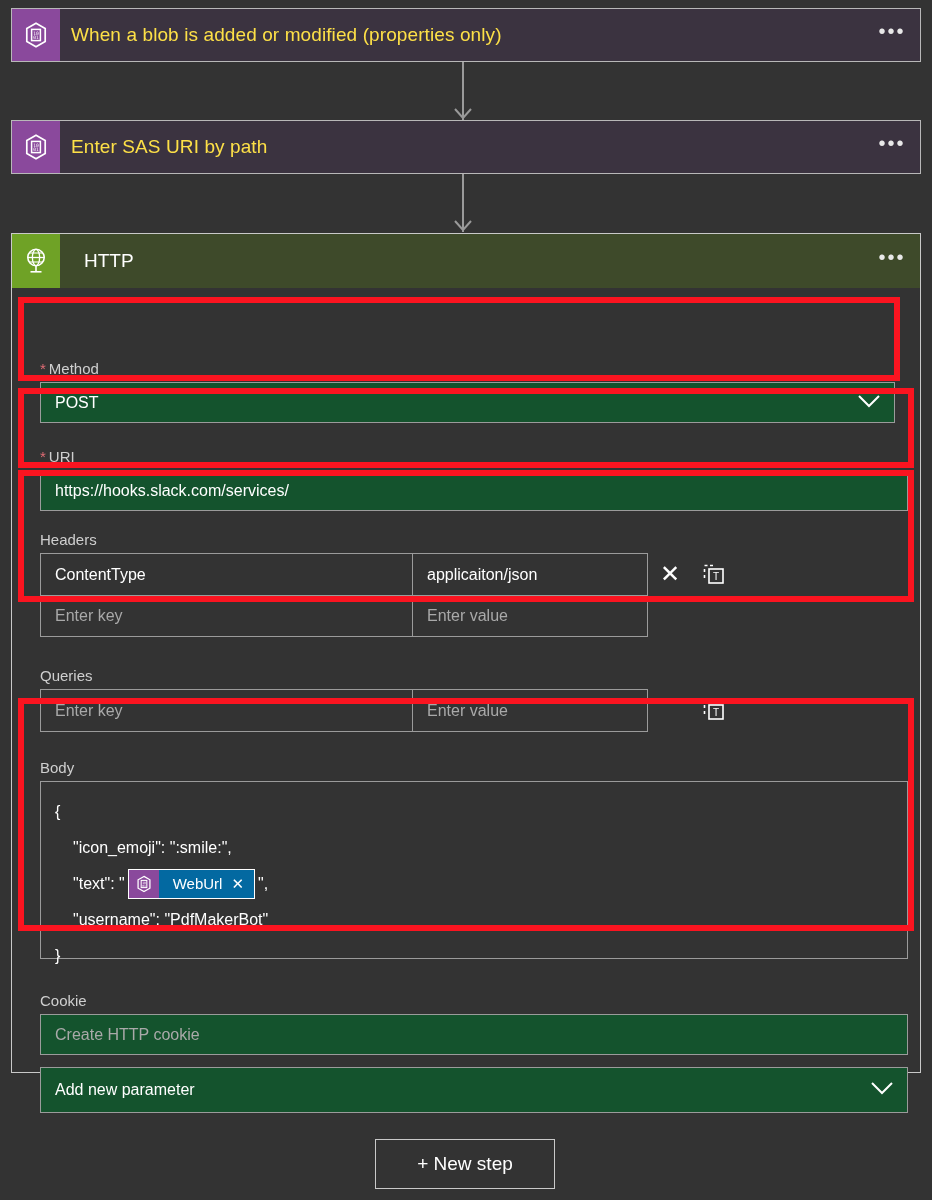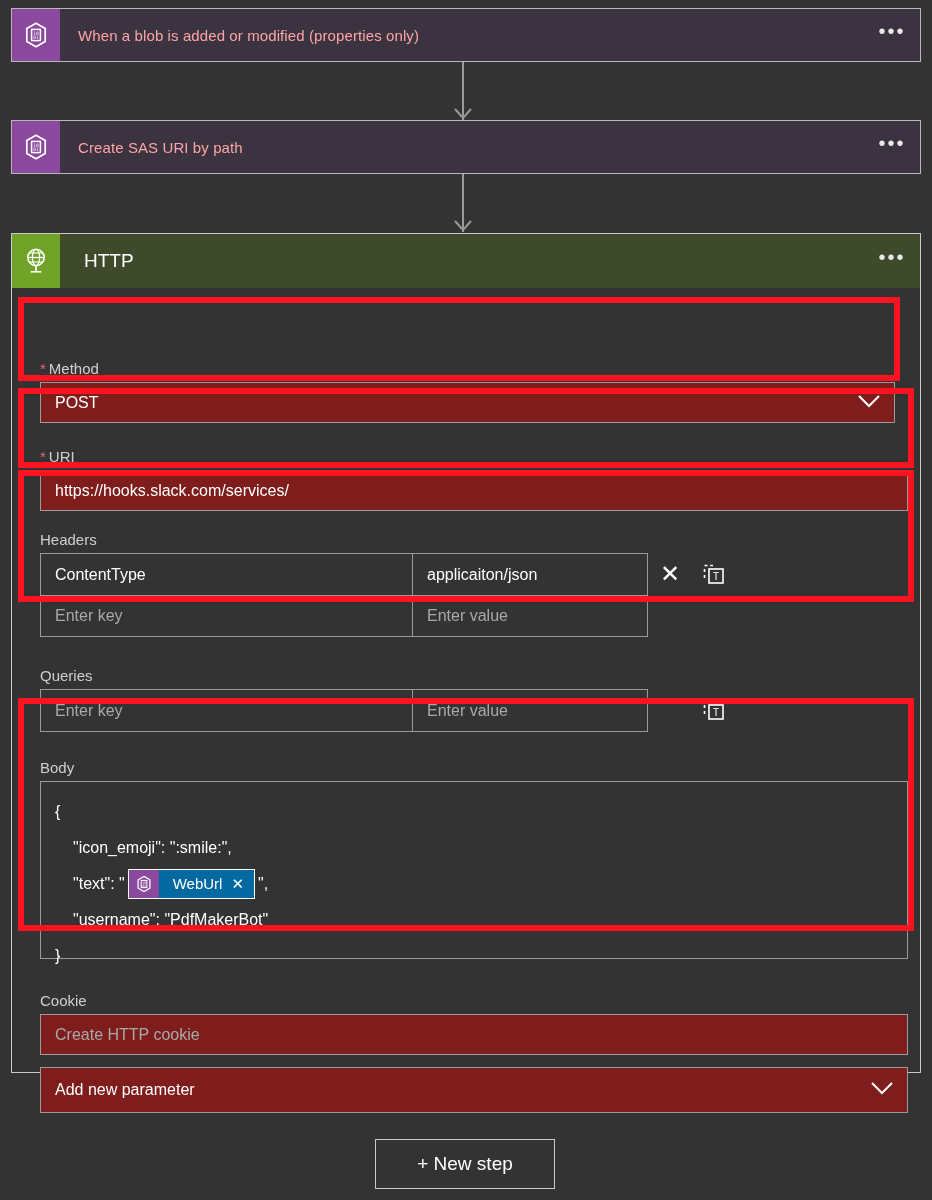--- a/index.html
+++ b/index.html
@@ -27,9 +27,9 @@
   .step-title {
     flex: 1 1 auto;
     display: flex; align-items: center;
-    color: #fca5a5;
-    font-size: 15px;
-    padding-left: 18px;
+    color: #fde047;
+    font-size: 19px;
+    padding-left: 11px;
     letter-spacing: .1px;
   }
   .step-ellipsis {

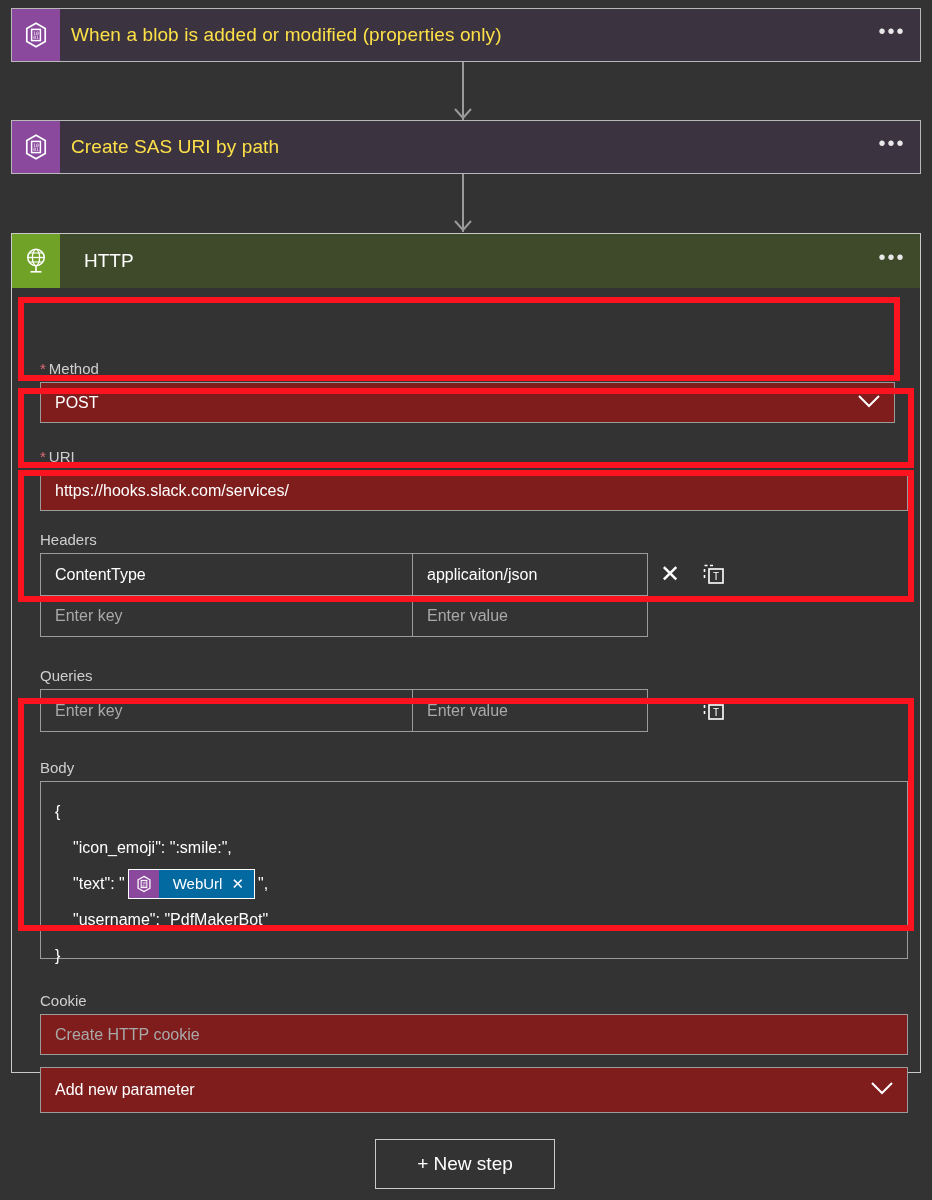--- a/index.html
+++ b/index.html
@@ -210,7 +210,7 @@
         <text x="14" y="18.4" font-size="4.6" fill="#ffffff" text-anchor="middle" font-family="DejaVu Sans Mono, monospace">01</text>
       </svg>
     </div>
-    <div class="step-title">Create SAS URI by path</div>
+    <div class="step-title">Enter SAS URI by path</div>
     <div class="step-ellipsis">•••</div>
   </div>
 

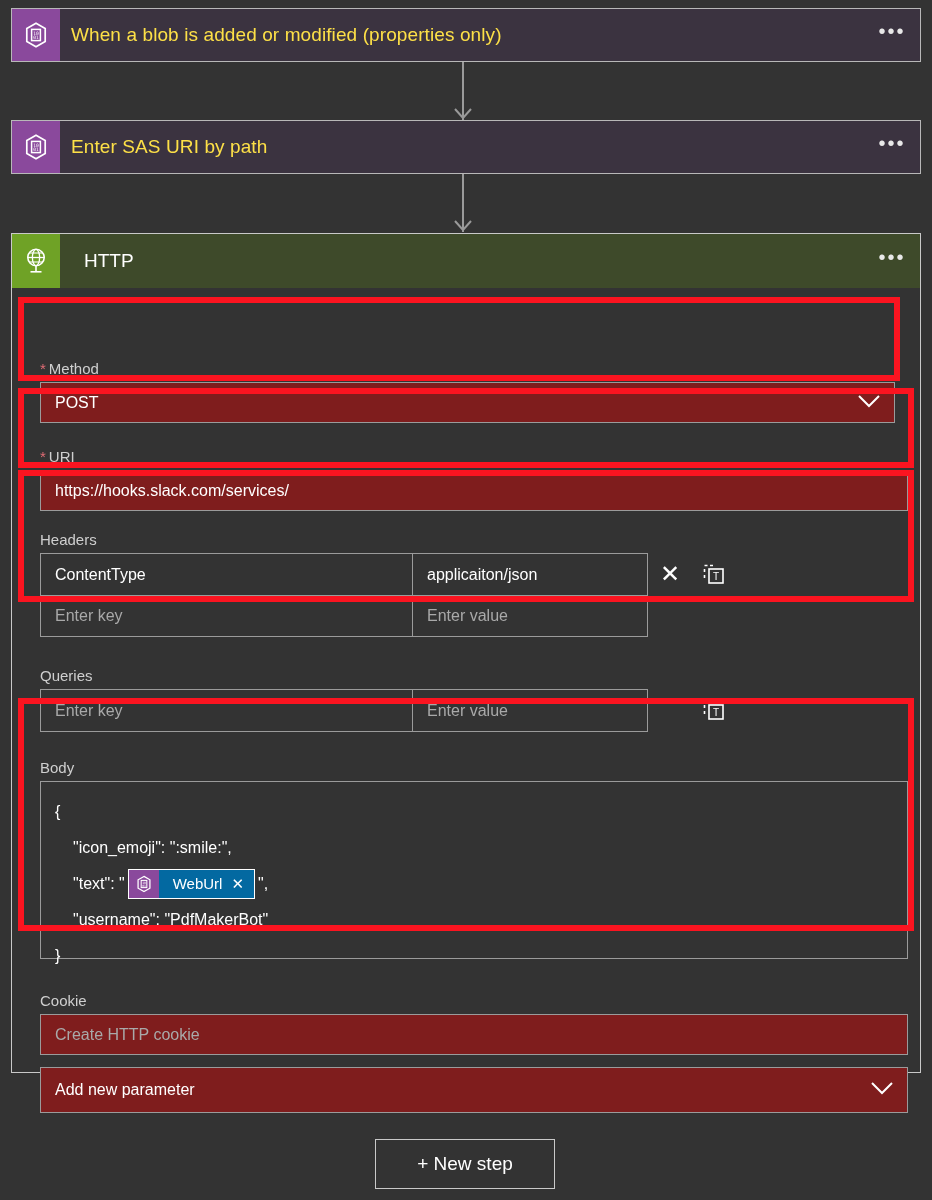--- a/index.html
+++ b/index.html
@@ -89,7 +89,7 @@
 
   .input-box {
     border: 1px solid #9b9b9b;
-    background: #7f1d1d;
+    background: #14532d;
     height: 41px;
     display: flex; align-items: center;
     color: #ffffff; font-size: 16px;

